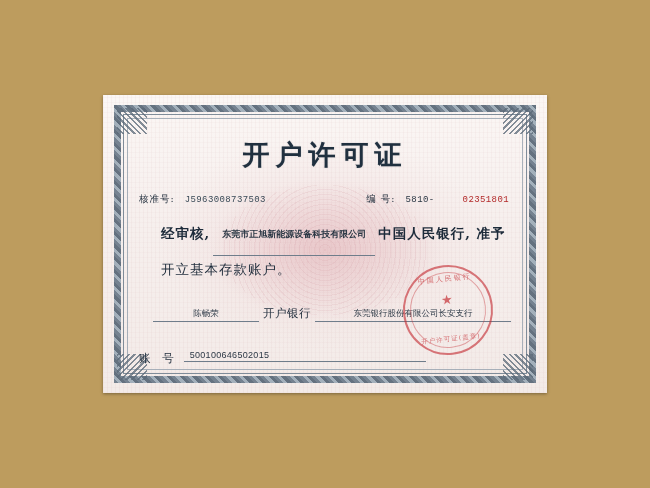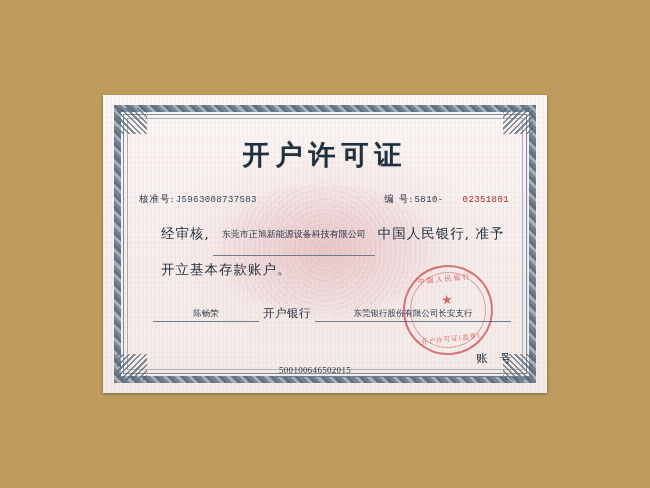--- a/index.html
+++ b/index.html
@@ -134,7 +134,7 @@
   .code-left, .code-right {
     display: flex;
     align-items: flex-end;
-    gap: 1px;
+    gap: 10px;
   }
   .code-left { margin-left: 4px; }
   .code-right { margin-right: 6px; }

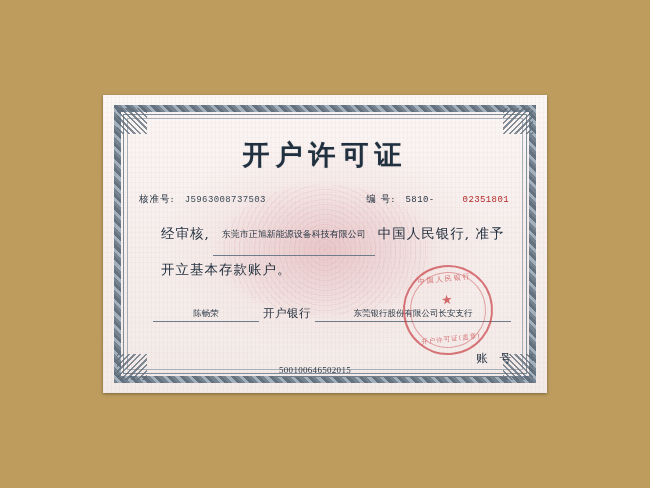--- a/index.html
+++ b/index.html
@@ -168,6 +168,7 @@
     align-items: baseline;
     flex-wrap: wrap;
     padding-left: 26px;
+    font-weight: bold;
   }
   .fill {
     font-size: 9px;

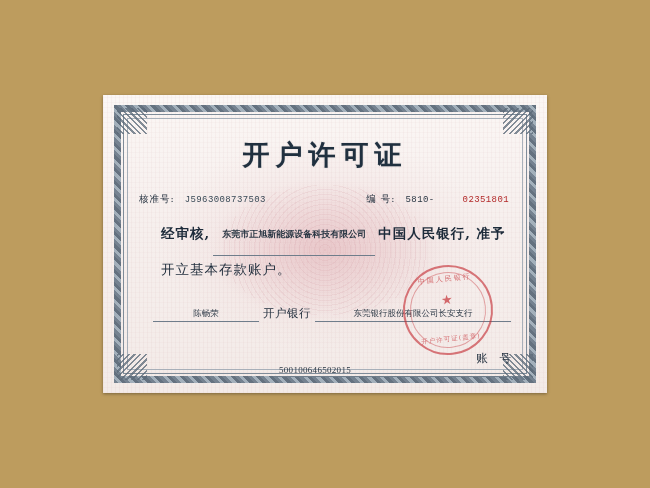--- a/index.html
+++ b/index.html
@@ -216,13 +216,12 @@
 
   .row-account {
     display: flex;
-    align-items: flex-end;
+    align-items: flex-start;
     margin-top: 16px;
     padding-left: 4px;
     font-family: "DejaVu Serif", "Liberation Serif", serif;
     font-size: 11.5px;
     letter-spacing: 4px;
-    flex-direction: column;
   }
   .acct-value {
     font-size: 9px;

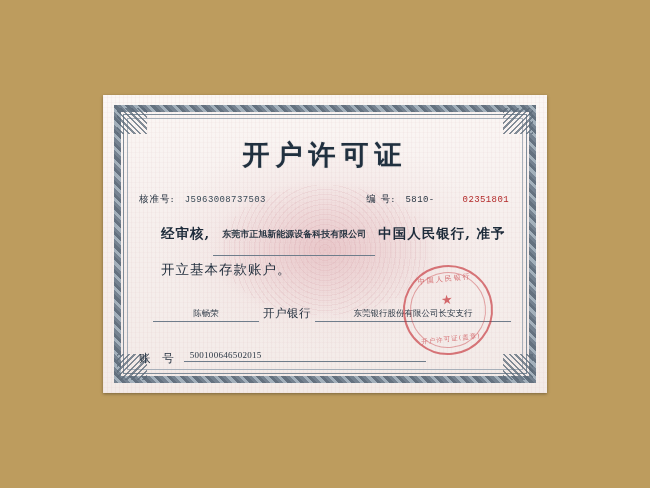--- a/index.html
+++ b/index.html
@@ -225,7 +225,7 @@
   }
   .acct-value {
     font-size: 9px;
-    font-family: Liberation Serif, serif;
+    font-family: Liberation Sans, sans-serif;
     letter-spacing: 0.3px;
     color: #2b3845;
     border-bottom: 0.8px solid #6f7d8b;

